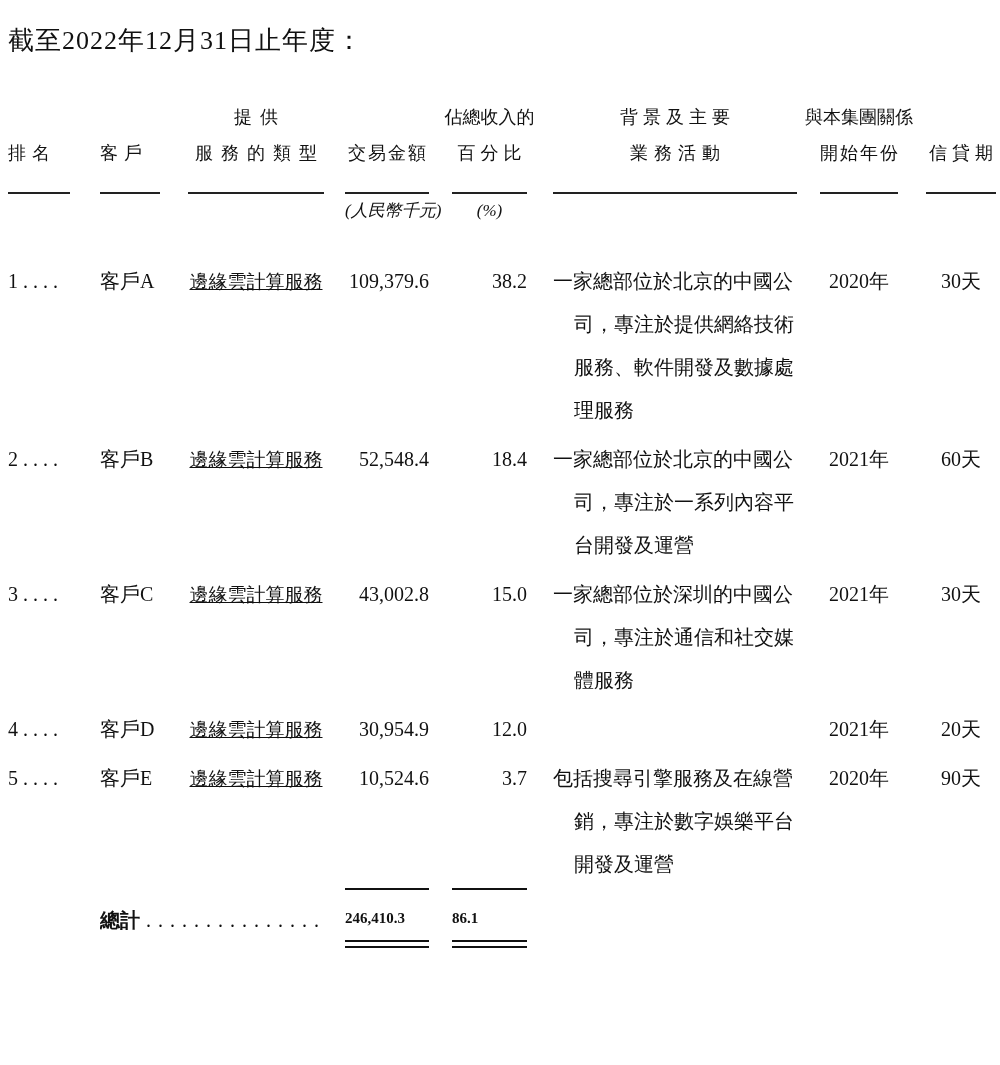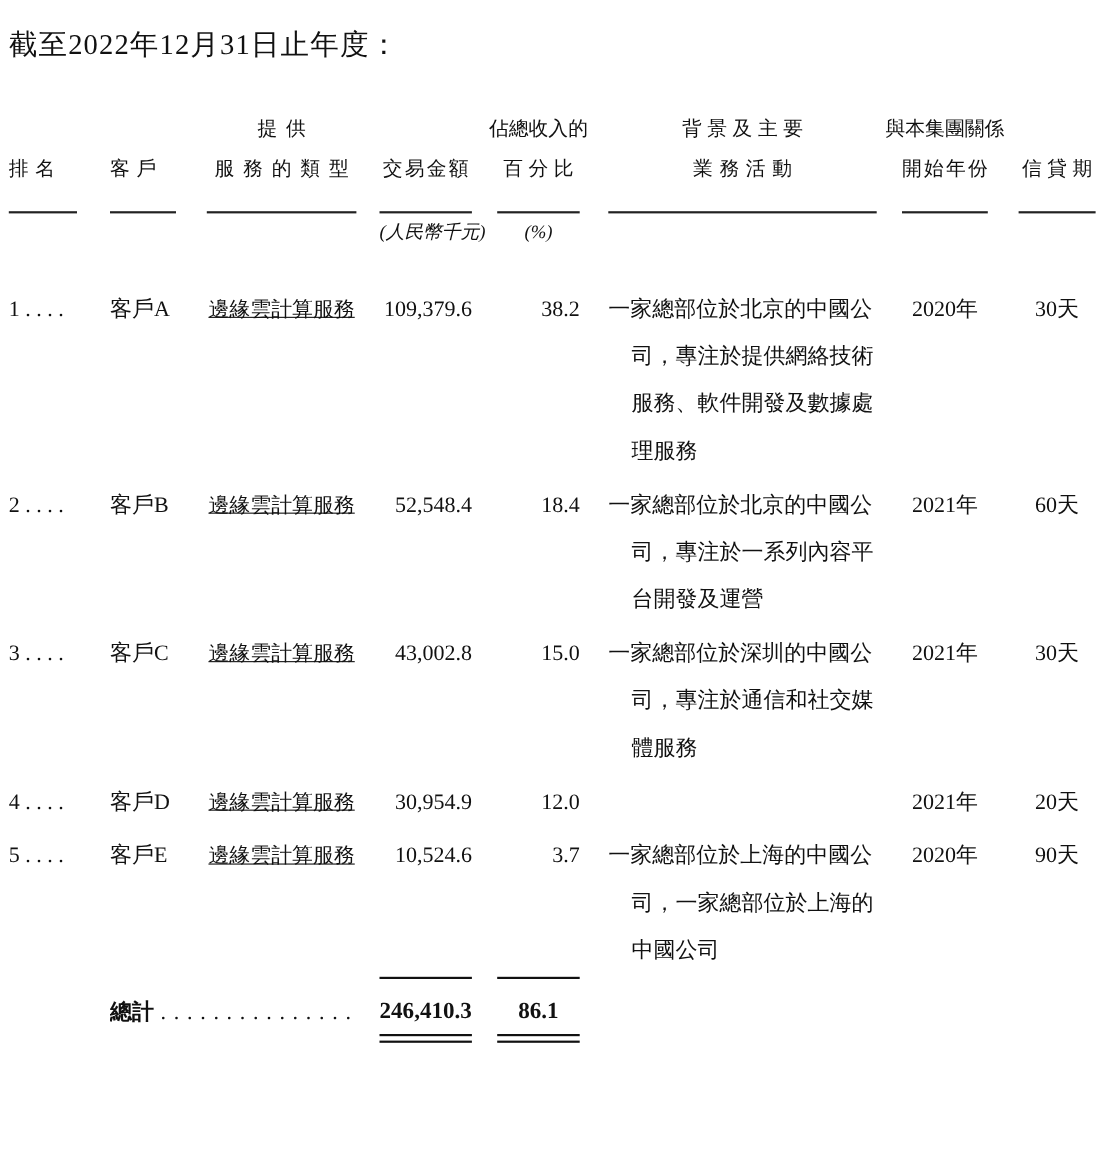--- a/index.html
+++ b/index.html
@@ -164,7 +164,7 @@
   <div class="cS body svc">邊緣雲計算服務</div>
   <div class="cA body num">10,524.6</div>
   <div class="cP body num">3.7</div>
-  <div class="cB body bgc">一家總部位於上海的中國公司，一家總部位於上海的中國公司</div>
+  <div class="cB body bgc">包括搜尋引擎服務及在線營銷，專注於數字娛樂平台開發及運營</div>
   <div class="cY body ctr">2020年</div>
   <div class="cD body ctr">90天</div>
 </div>

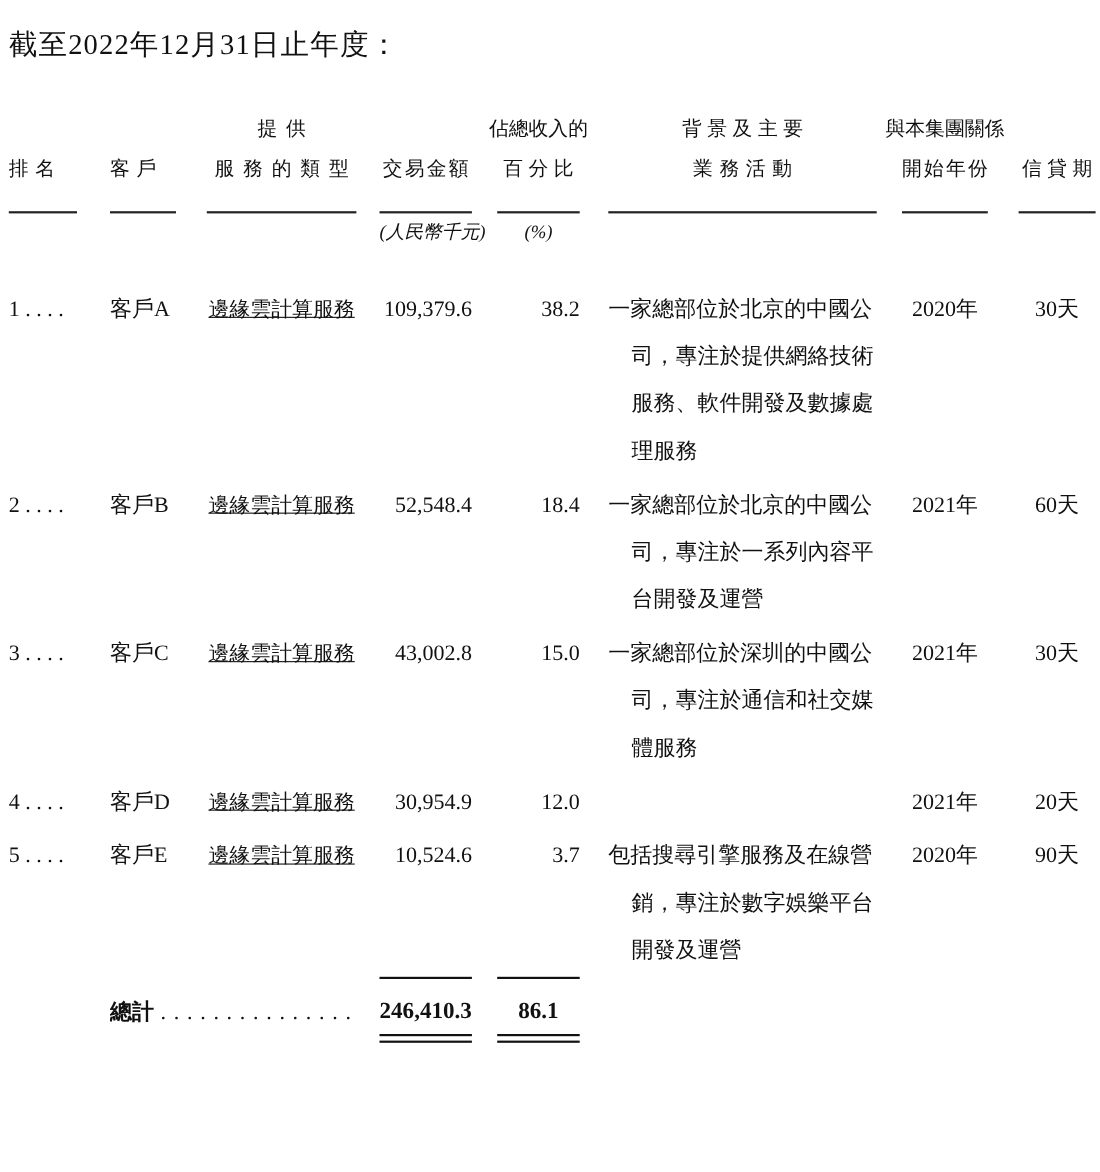--- a/index.html
+++ b/index.html
@@ -60,7 +60,7 @@
   }
   .leader{font-weight:normal;letter-spacing:1px;}
   .tnum .rl{border-top:2.5px solid #111;margin-bottom:12px;}
-  .tnum .tv{font-weight:bold;font-size:21px;line-height:32px;text-align:center;}
+  .tnum .tv{font-weight:bold;font-size:15px;line-height:32px;text-align:left;}
   .tnum .rld{margin-top:6px;height:4px;border-top:2.5px solid #111;border-bottom:2.5px solid #111;}
 </style>
 </head>

